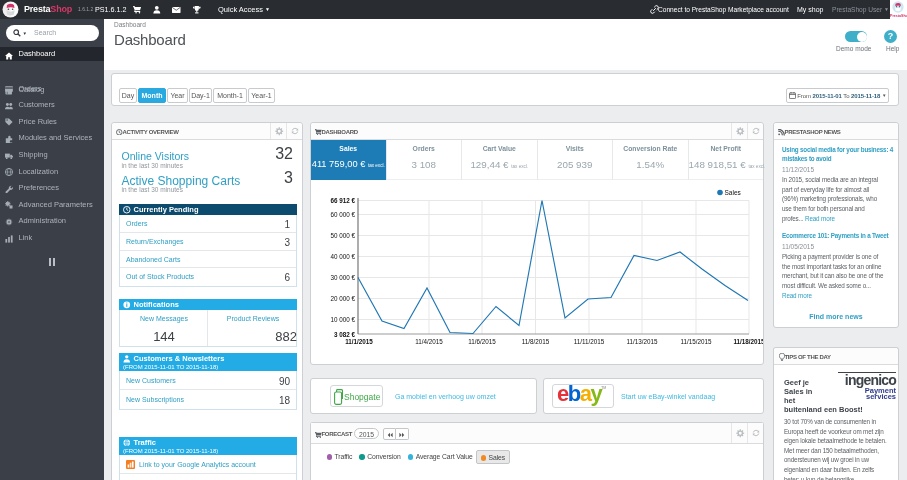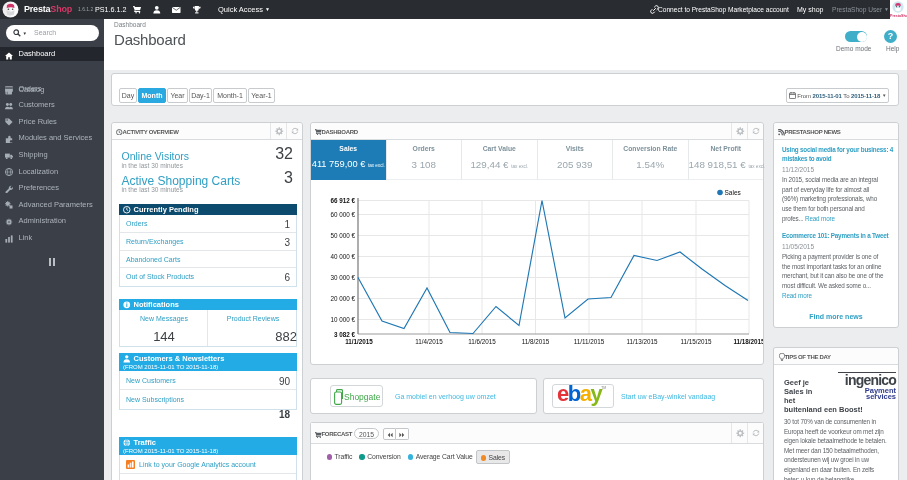--- a/index.html
+++ b/index.html
@@ -313,7 +313,7 @@
         </div>
       <div class="trow" style="height:19.4px;">
           <span class="tlab" style="top:6px;">New Subscriptions</span>
-          <span class="tnum" style="top:19px;font-weight:bold;">18</span>
+          <span class="tnum" style="top:5px;">18</span>
         </div>
     </div>
     <div class="abs" style="left:7px;top:313.5px;width:178px;height:18px;background:#22abe4;color:#fff;">

